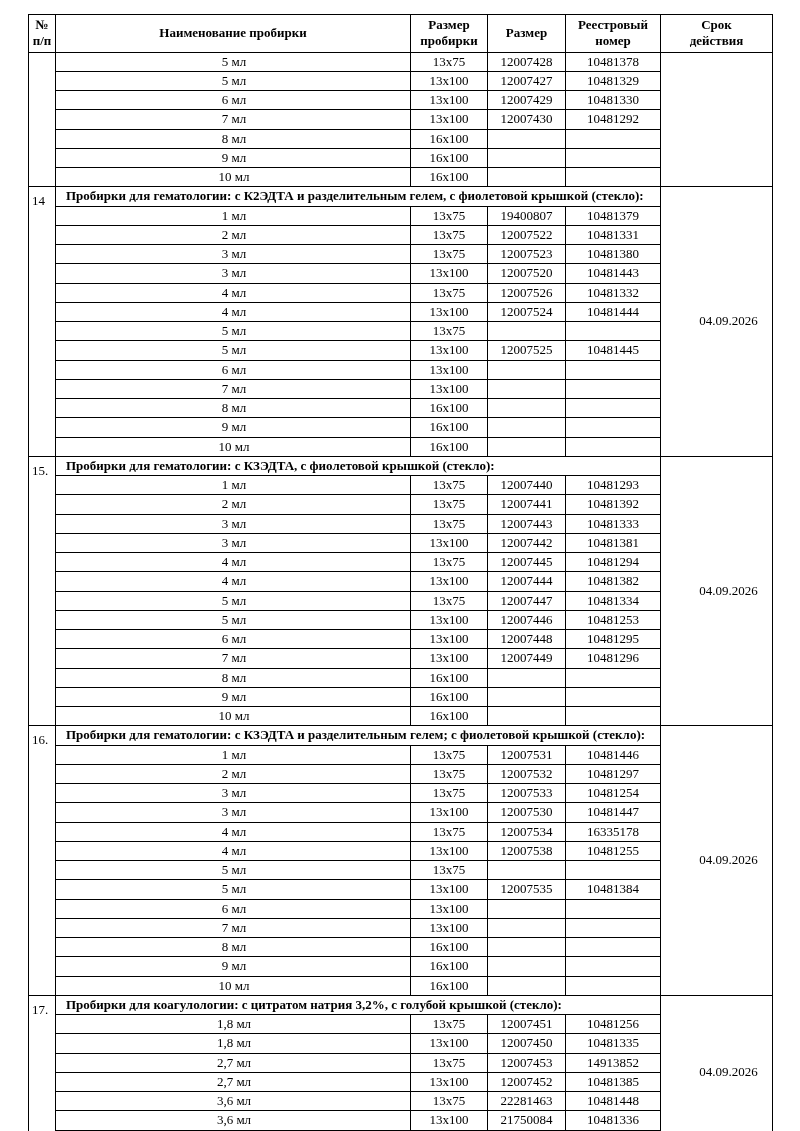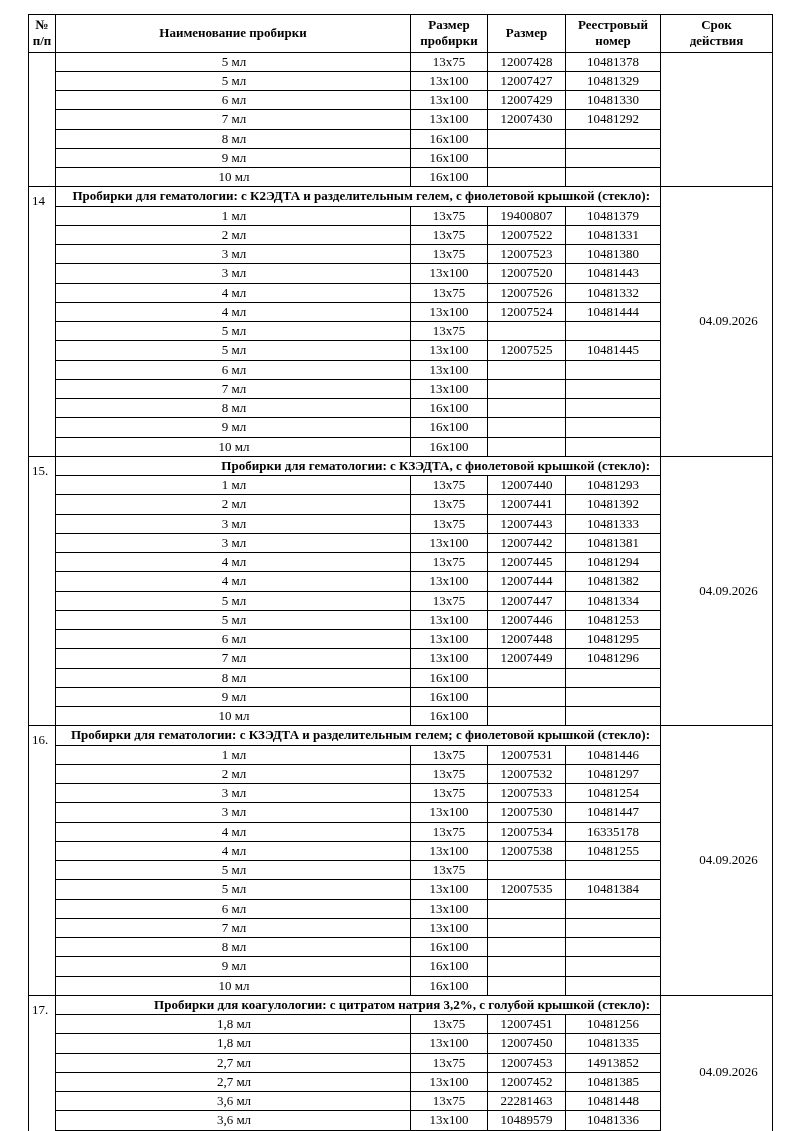--- a/index.html
+++ b/index.html
@@ -63,7 +63,7 @@
     padding-left: 27px;
   }
   td.section-title {
-    text-align: right;
+    text-align: left;
     font-weight: bold;
     padding: 1px 10px;
   }

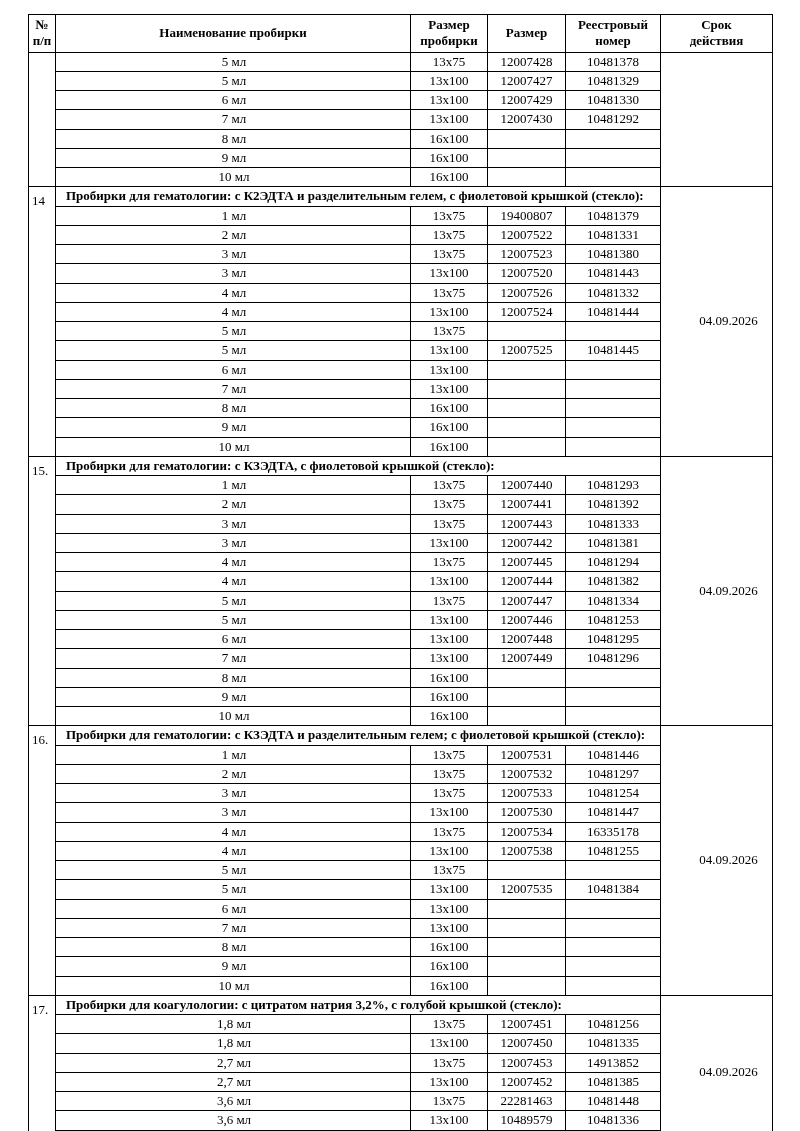--- a/index.html
+++ b/index.html
@@ -427,7 +427,7 @@
         <tr class="data-row">
           <td class="col-name">3,6 мл</td>
           <td class="col-size">13x100</td>
-          <td class="col-article">10489579</td>
+          <td class="col-article">21750084</td>
           <td class="col-registry">10481336</td>
         </tr>
         <tr class="data-row">

